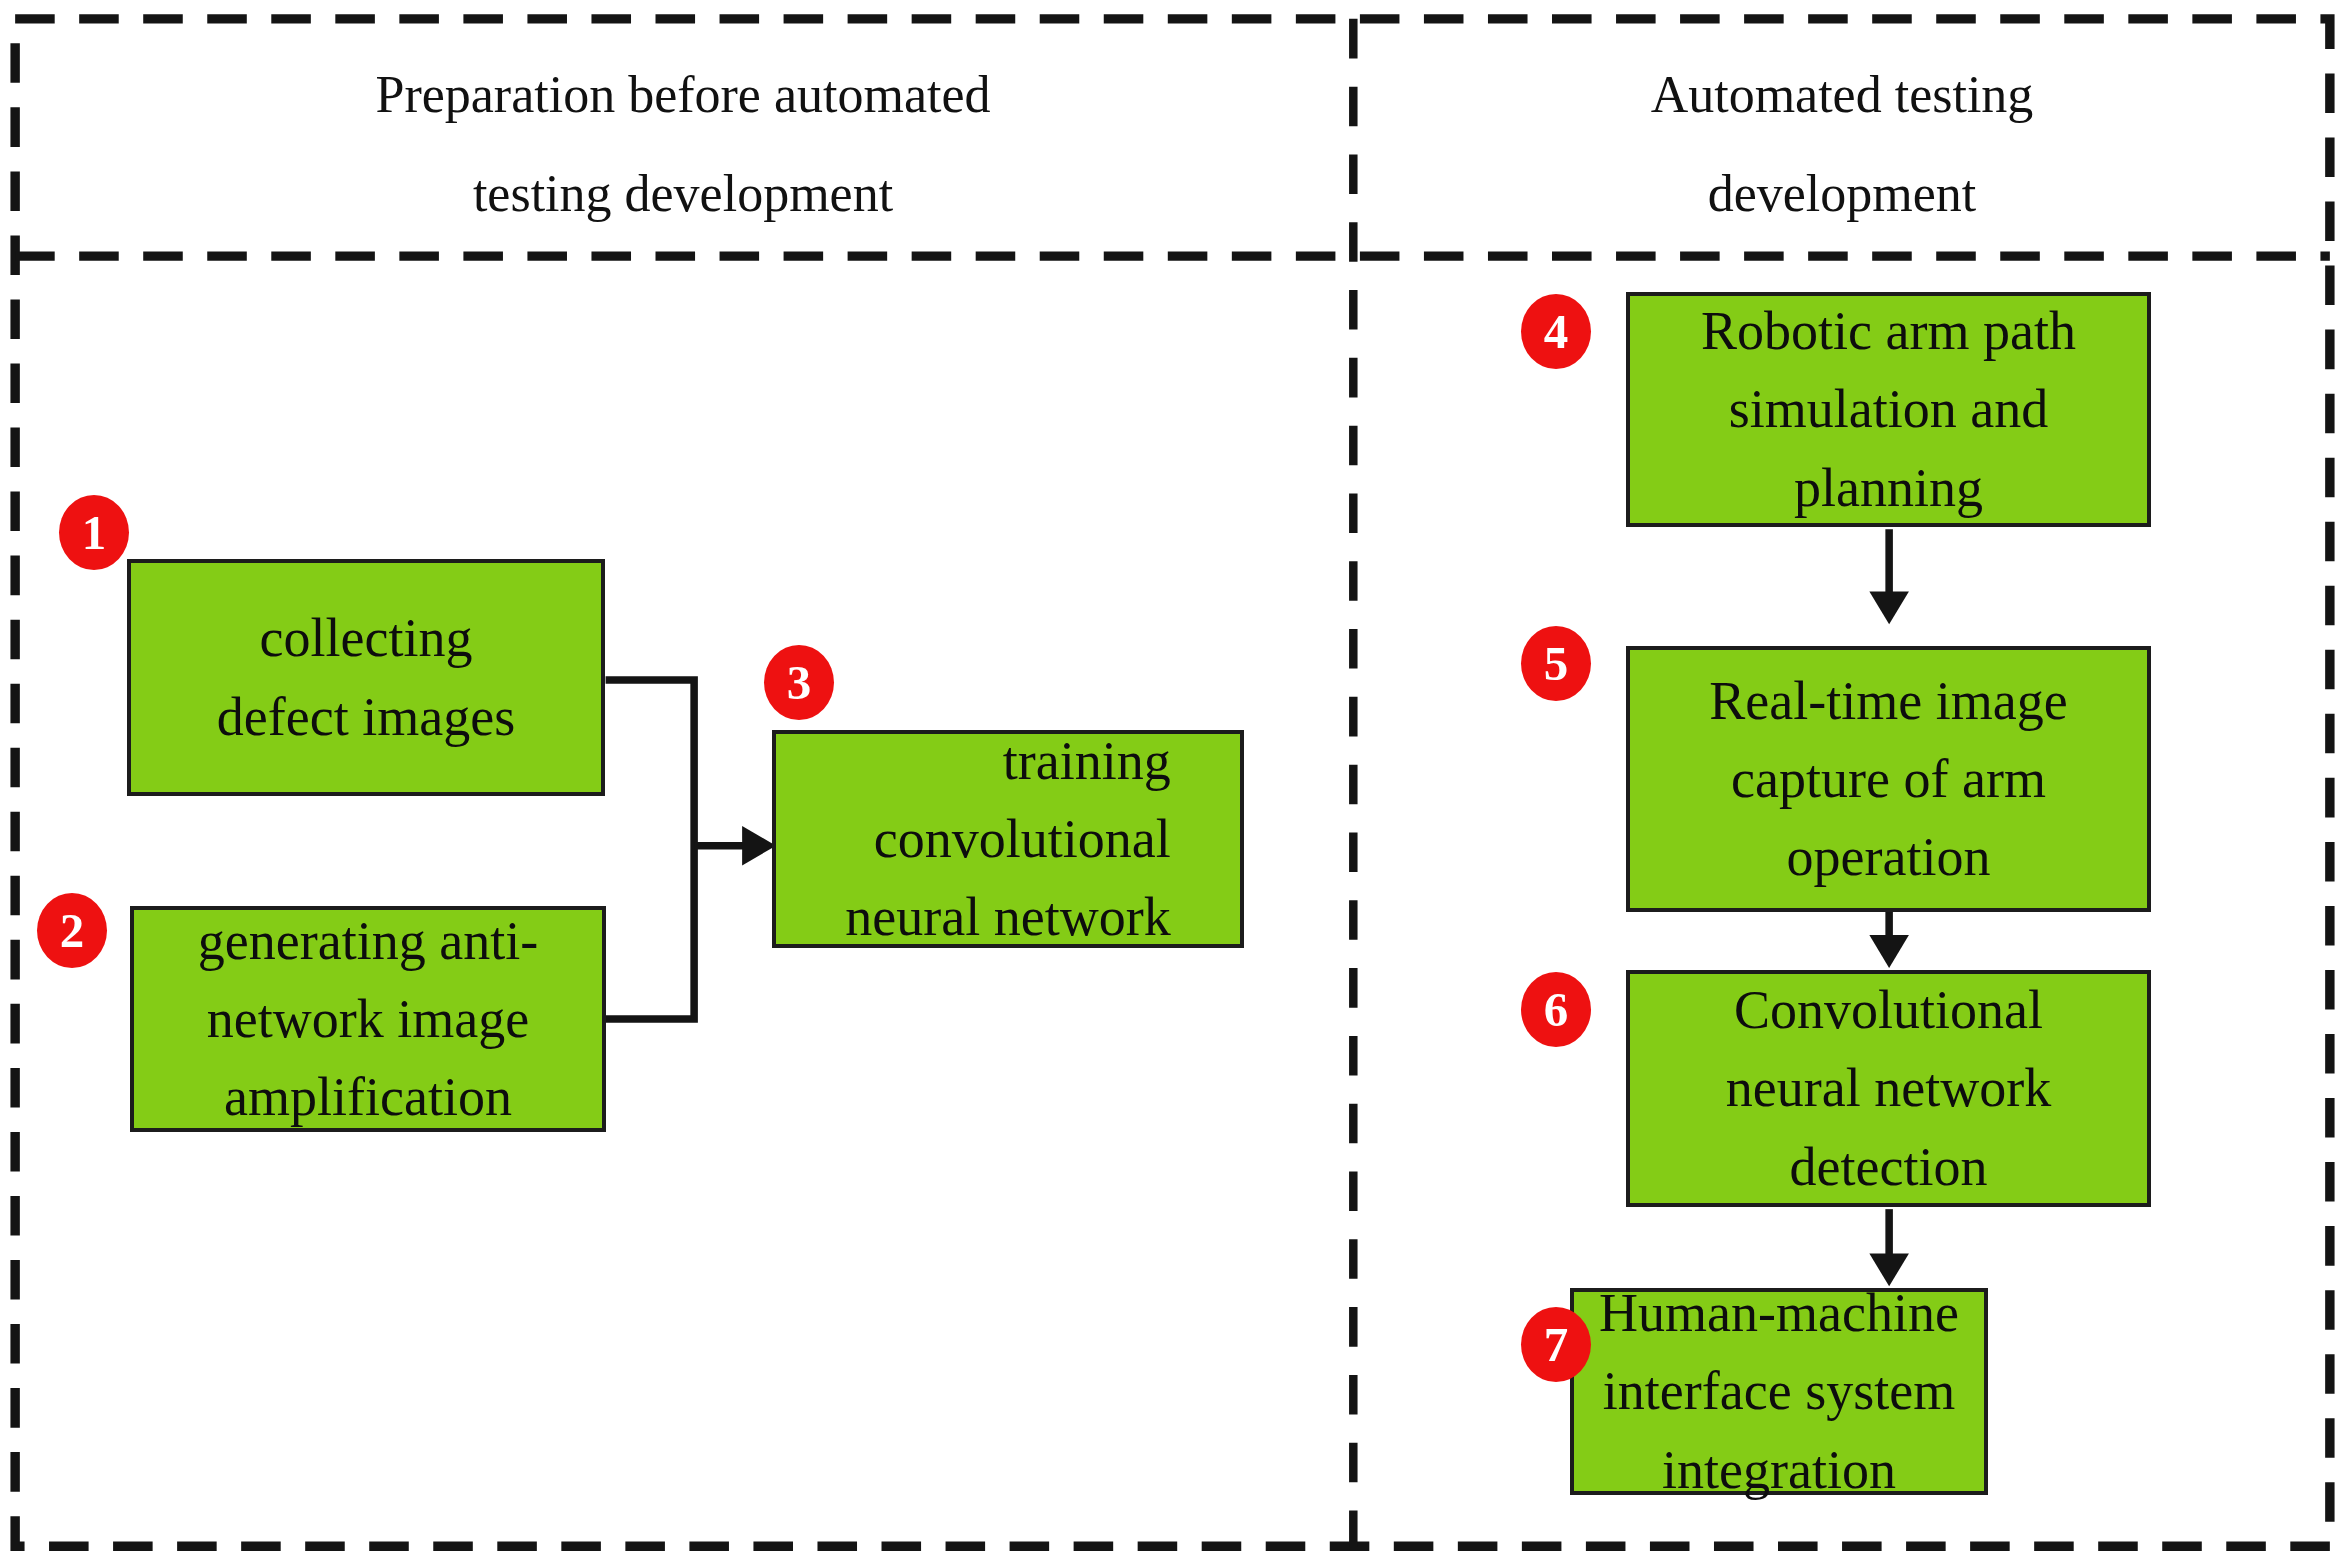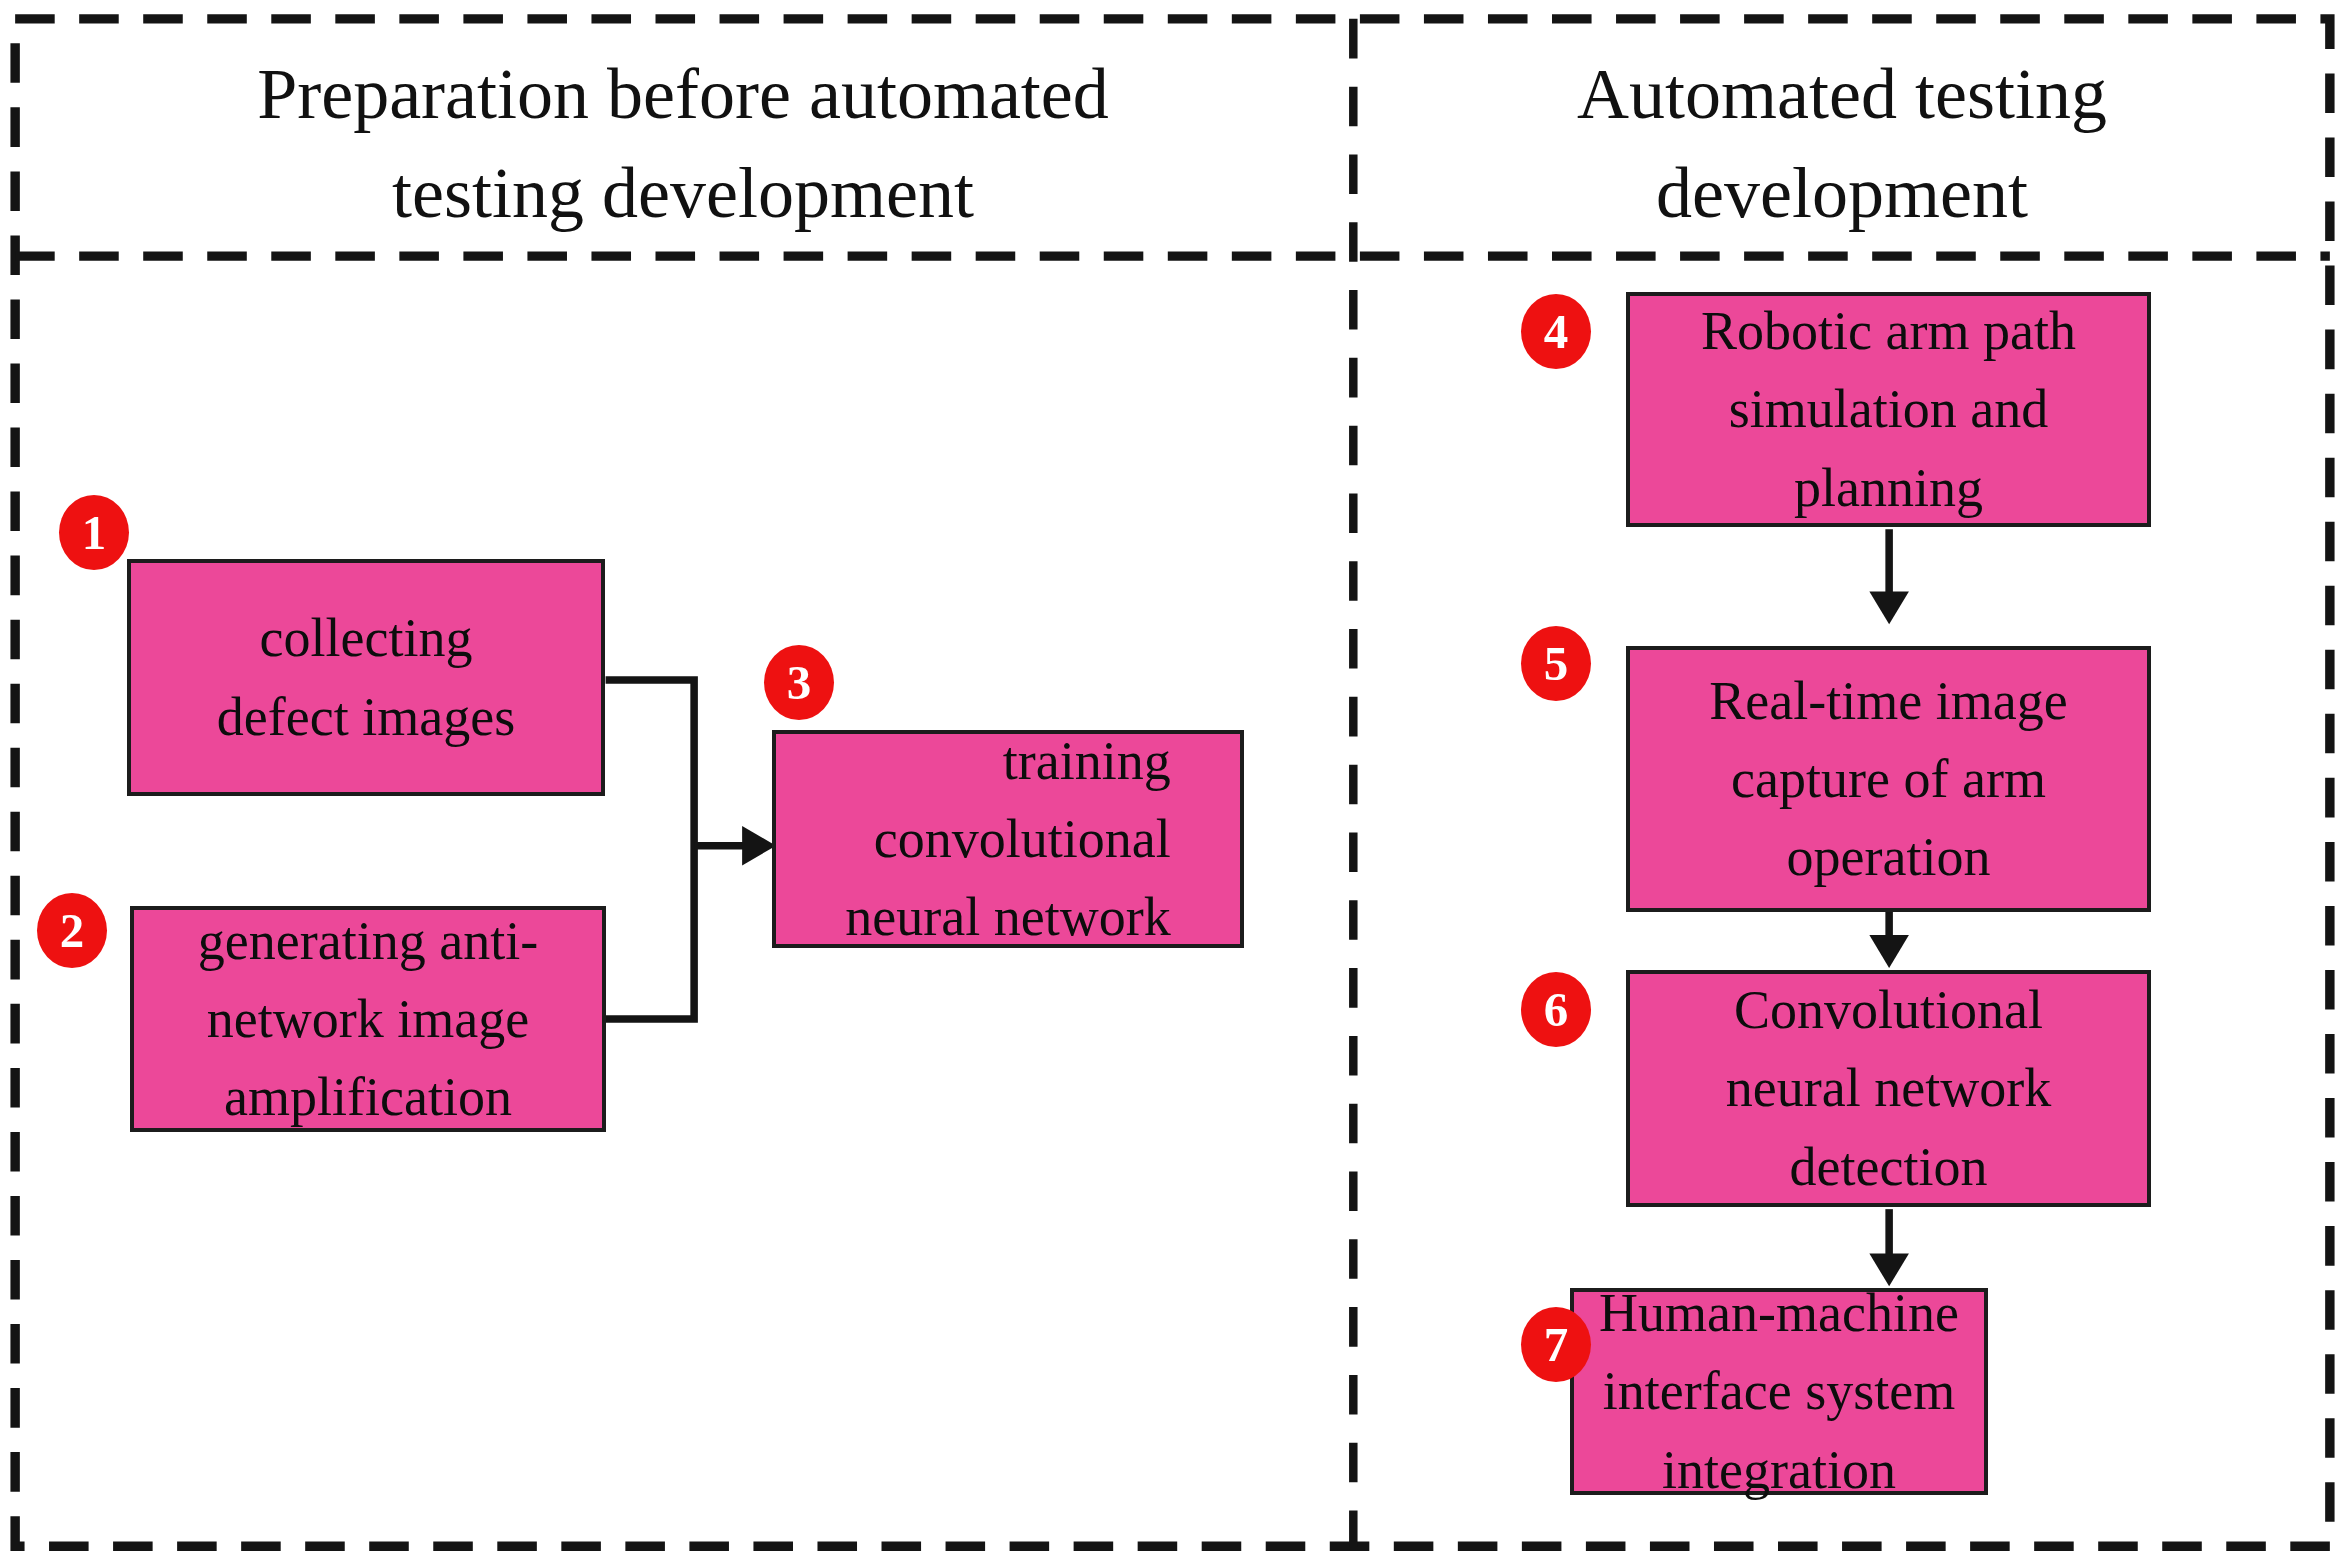--- a/index.html
+++ b/index.html
@@ -26,7 +26,7 @@
     position: absolute;
     text-align: center;
     white-space: pre-line;
-    font-size: 72px;
+    font-size: 52px;
     line-height: 99px;
     color: #111111;
   }

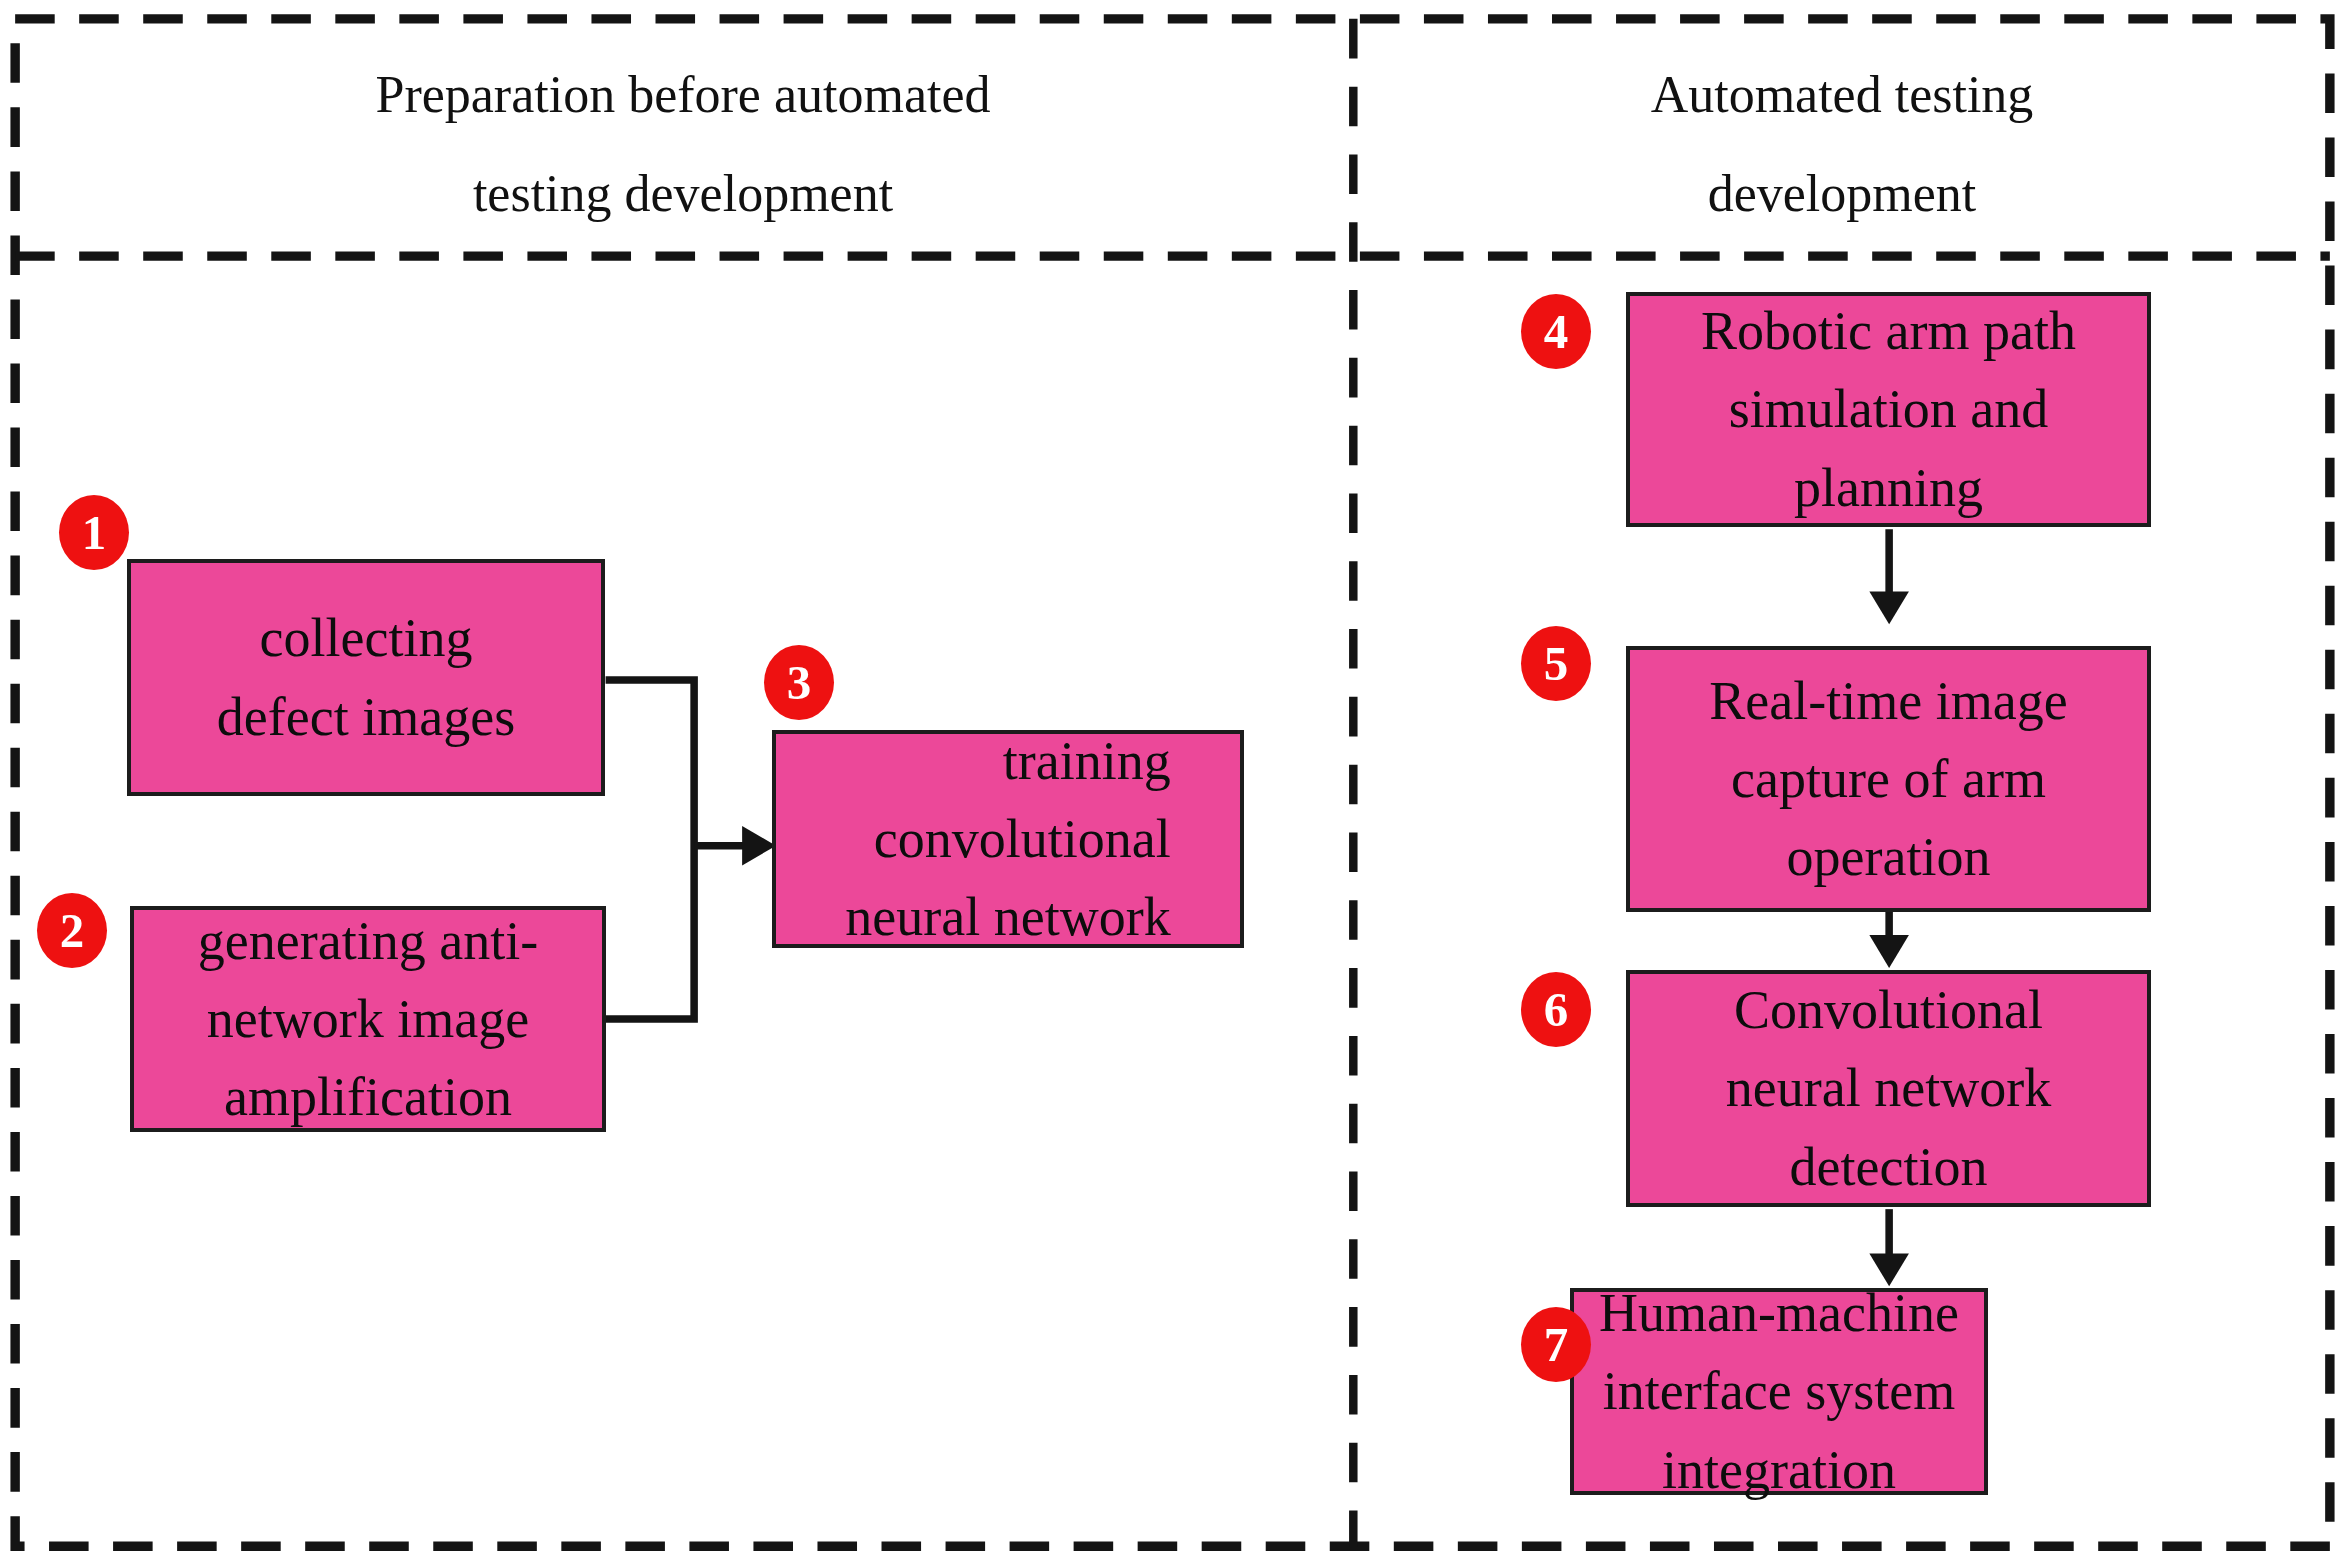--- a/index.html
+++ b/index.html
@@ -35,7 +35,7 @@
   .node {
     position: absolute;
     box-sizing: border-box;
-    background: #ec4899;
+    background: #84cc16;
     border: 4.7px solid #1c1c1c;
     display: flex;
     align-items: center;

